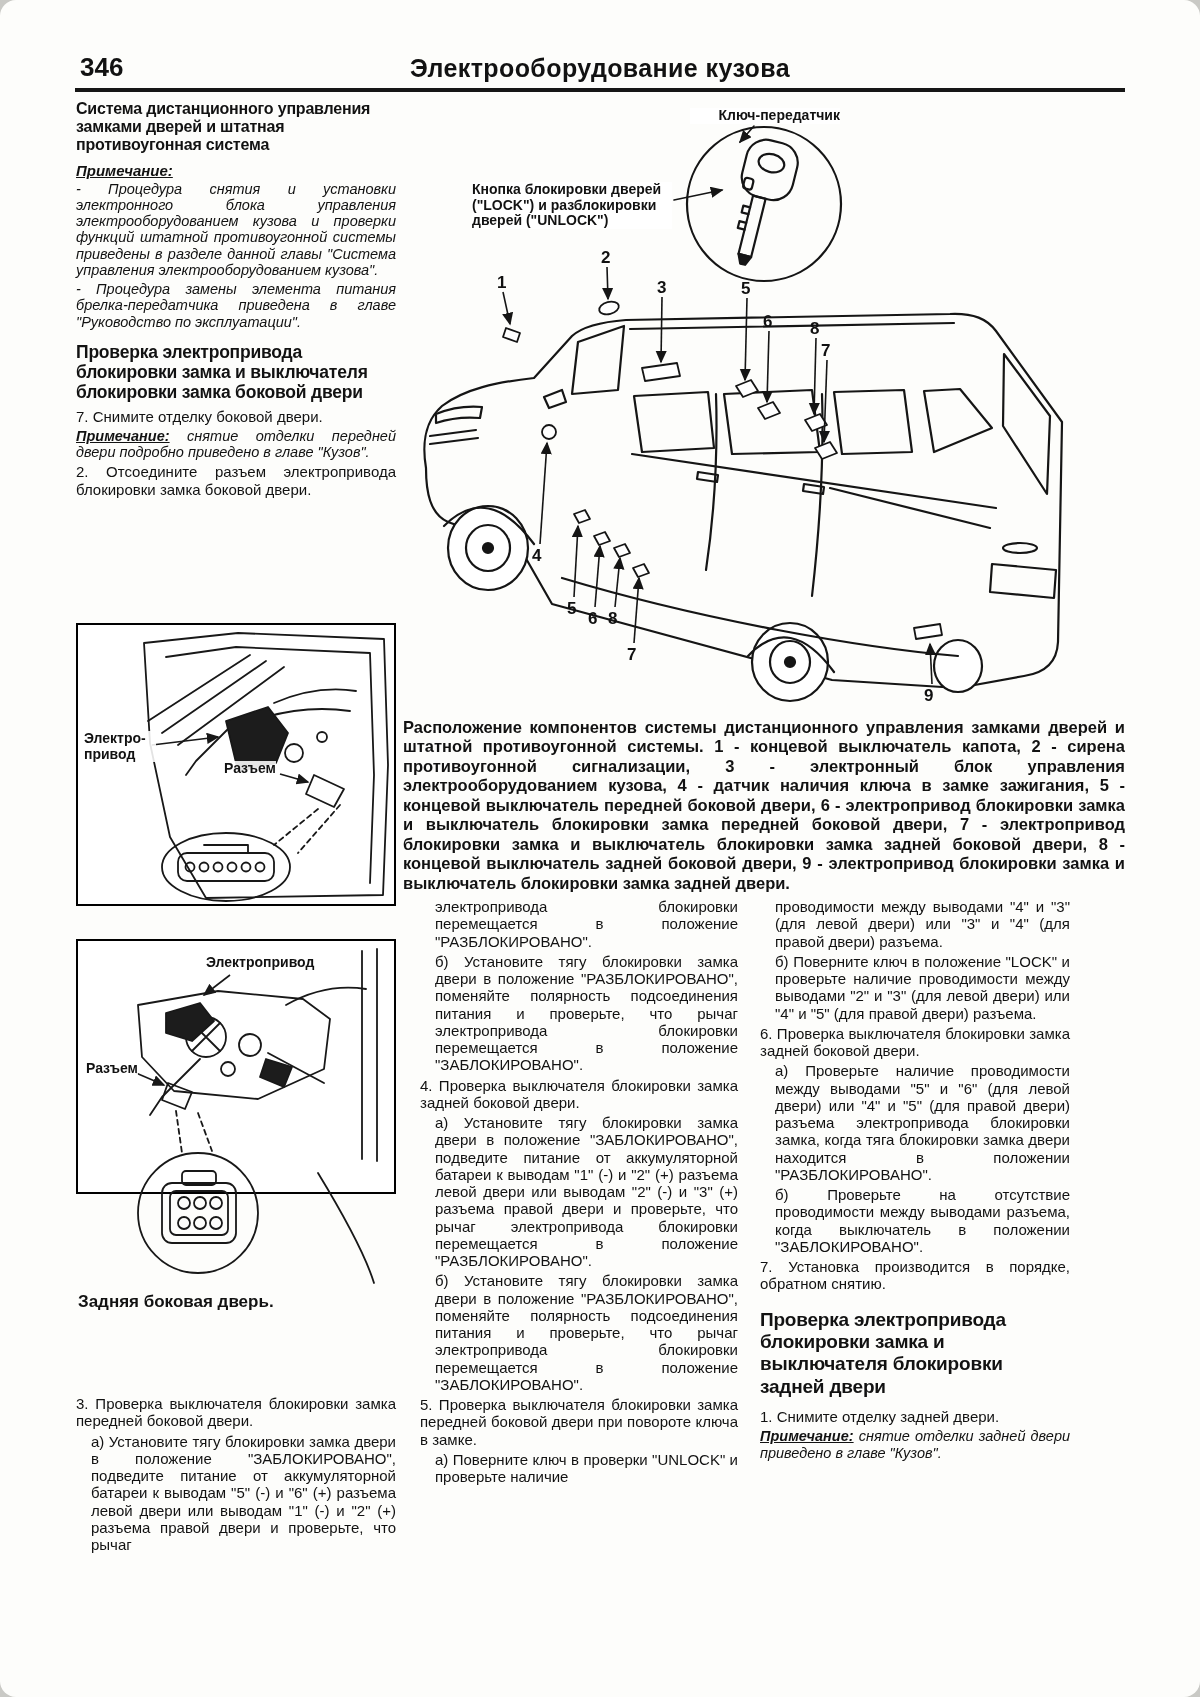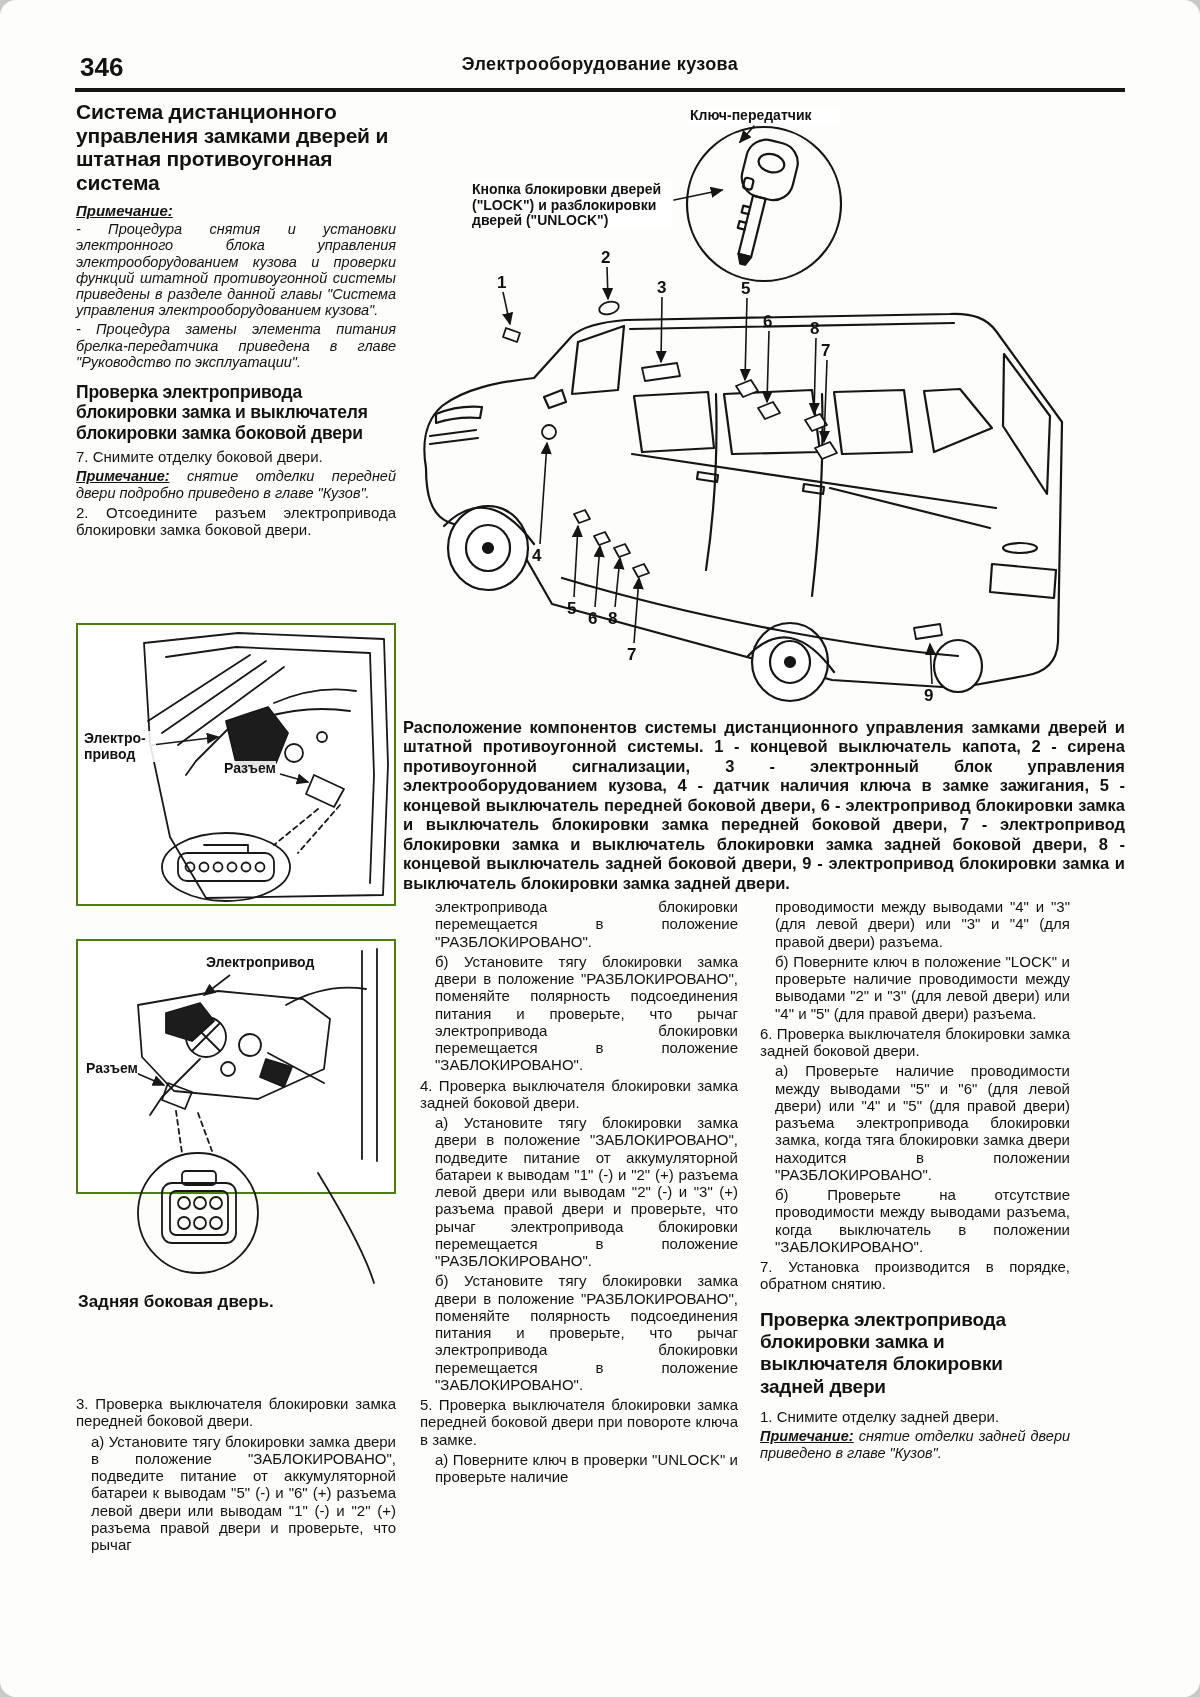--- a/index.html
+++ b/index.html
@@ -16,7 +16,7 @@
   
   .pagenum { position:absolute; left:80px; top:52px; font-size:26px; font-weight:bold; }
   .ptitle  { position:absolute; left:75px; top:54px; width:1050px; text-align:center;
-             font-size:18px; font-weight:bold; letter-spacing:.4px; }
+             font-size:25px; font-weight:bold; letter-spacing:.4px; }
   .hrule   { position:absolute; left:75px; top:88px; width:1050px; height:4px; background:#161616; }
 
   

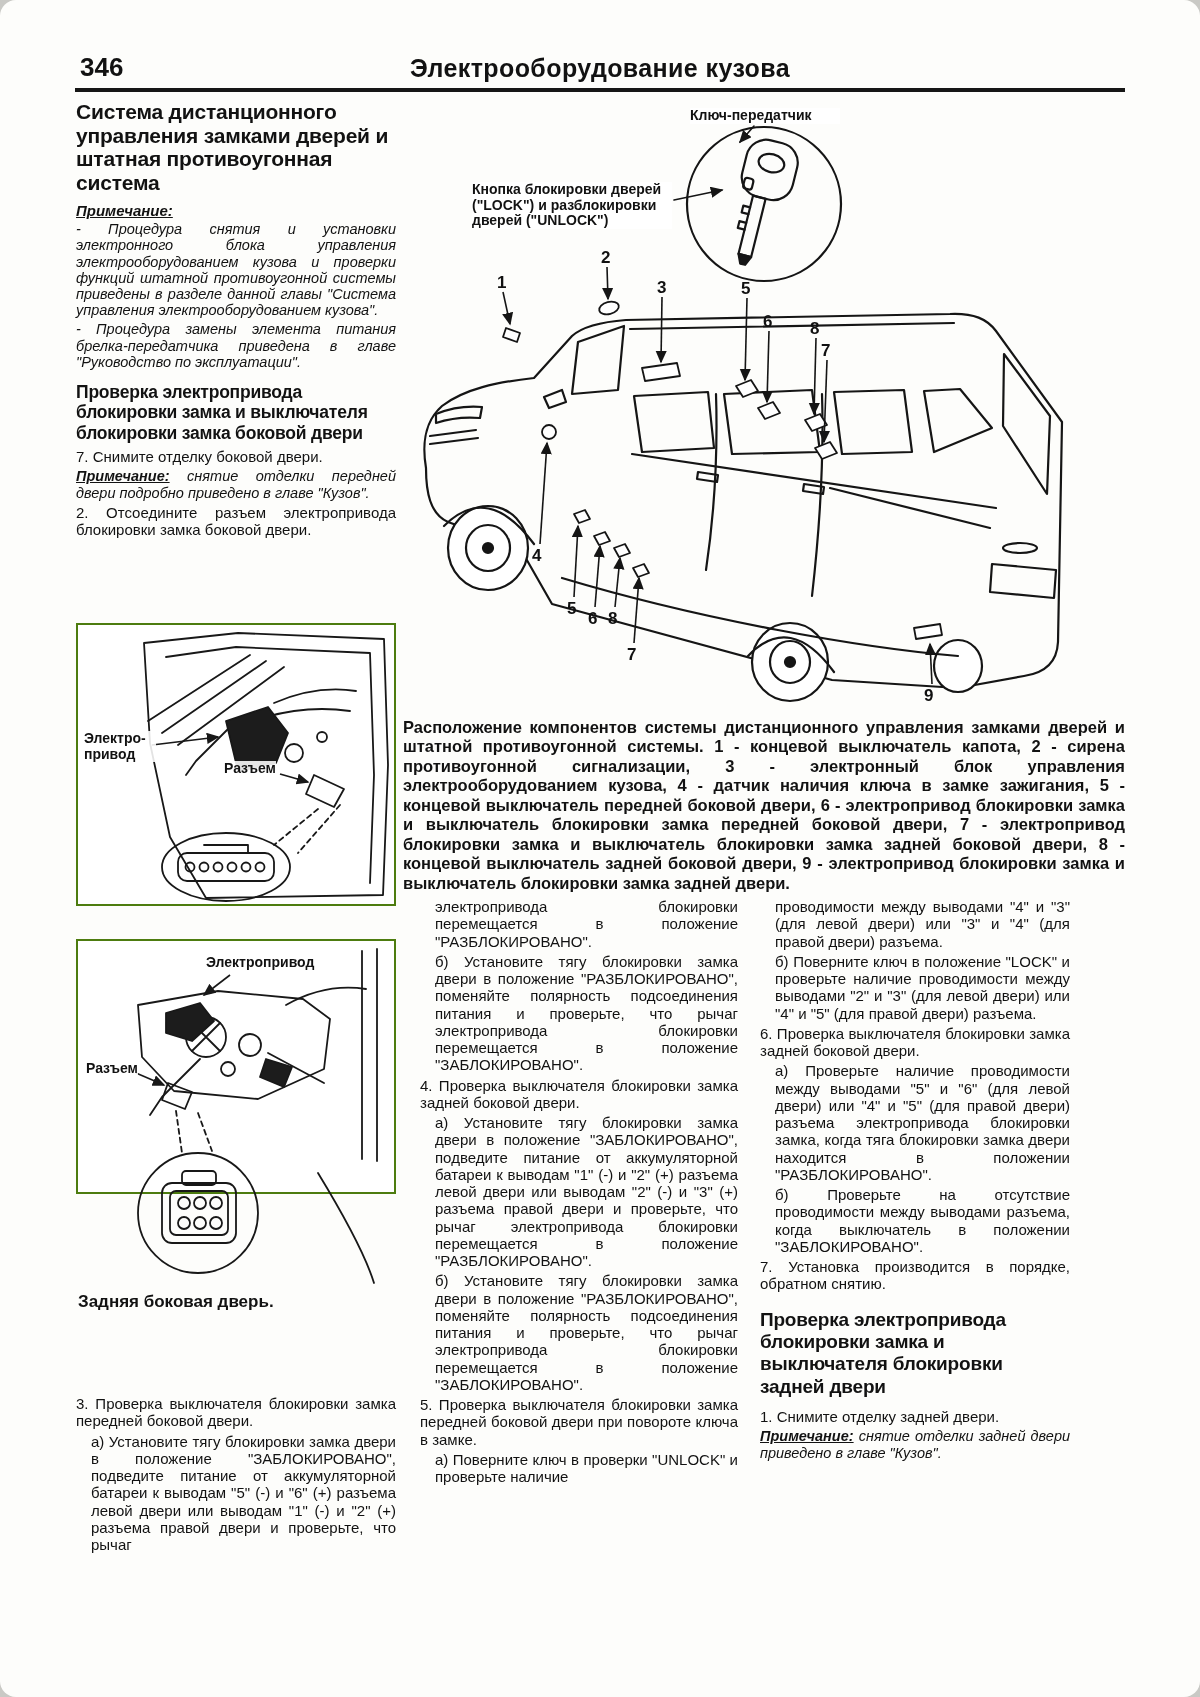--- a/index.html
+++ b/index.html
@@ -21,7 +21,7 @@
 
   
   .leftcol { position:absolute; left:76px; top:100px; width:320px; }
-  h1.title { font-size:21px; line-height:1.12; font-weight:bold; letter-spacing:-.2px; margin-bottom:8px; }
+  h1.title { font-size:16px; line-height:1.12; font-weight:bold; letter-spacing:-.2px; margin-bottom:8px; }
   .notelbl { font-size:15px; margin-bottom:2px; }
   .nw { font-style:italic; font-weight:bold; text-decoration:underline; }
   .note { font-size:14.5px; font-style:italic; line-height:1.12; text-align:justify; margin-bottom:3px; }

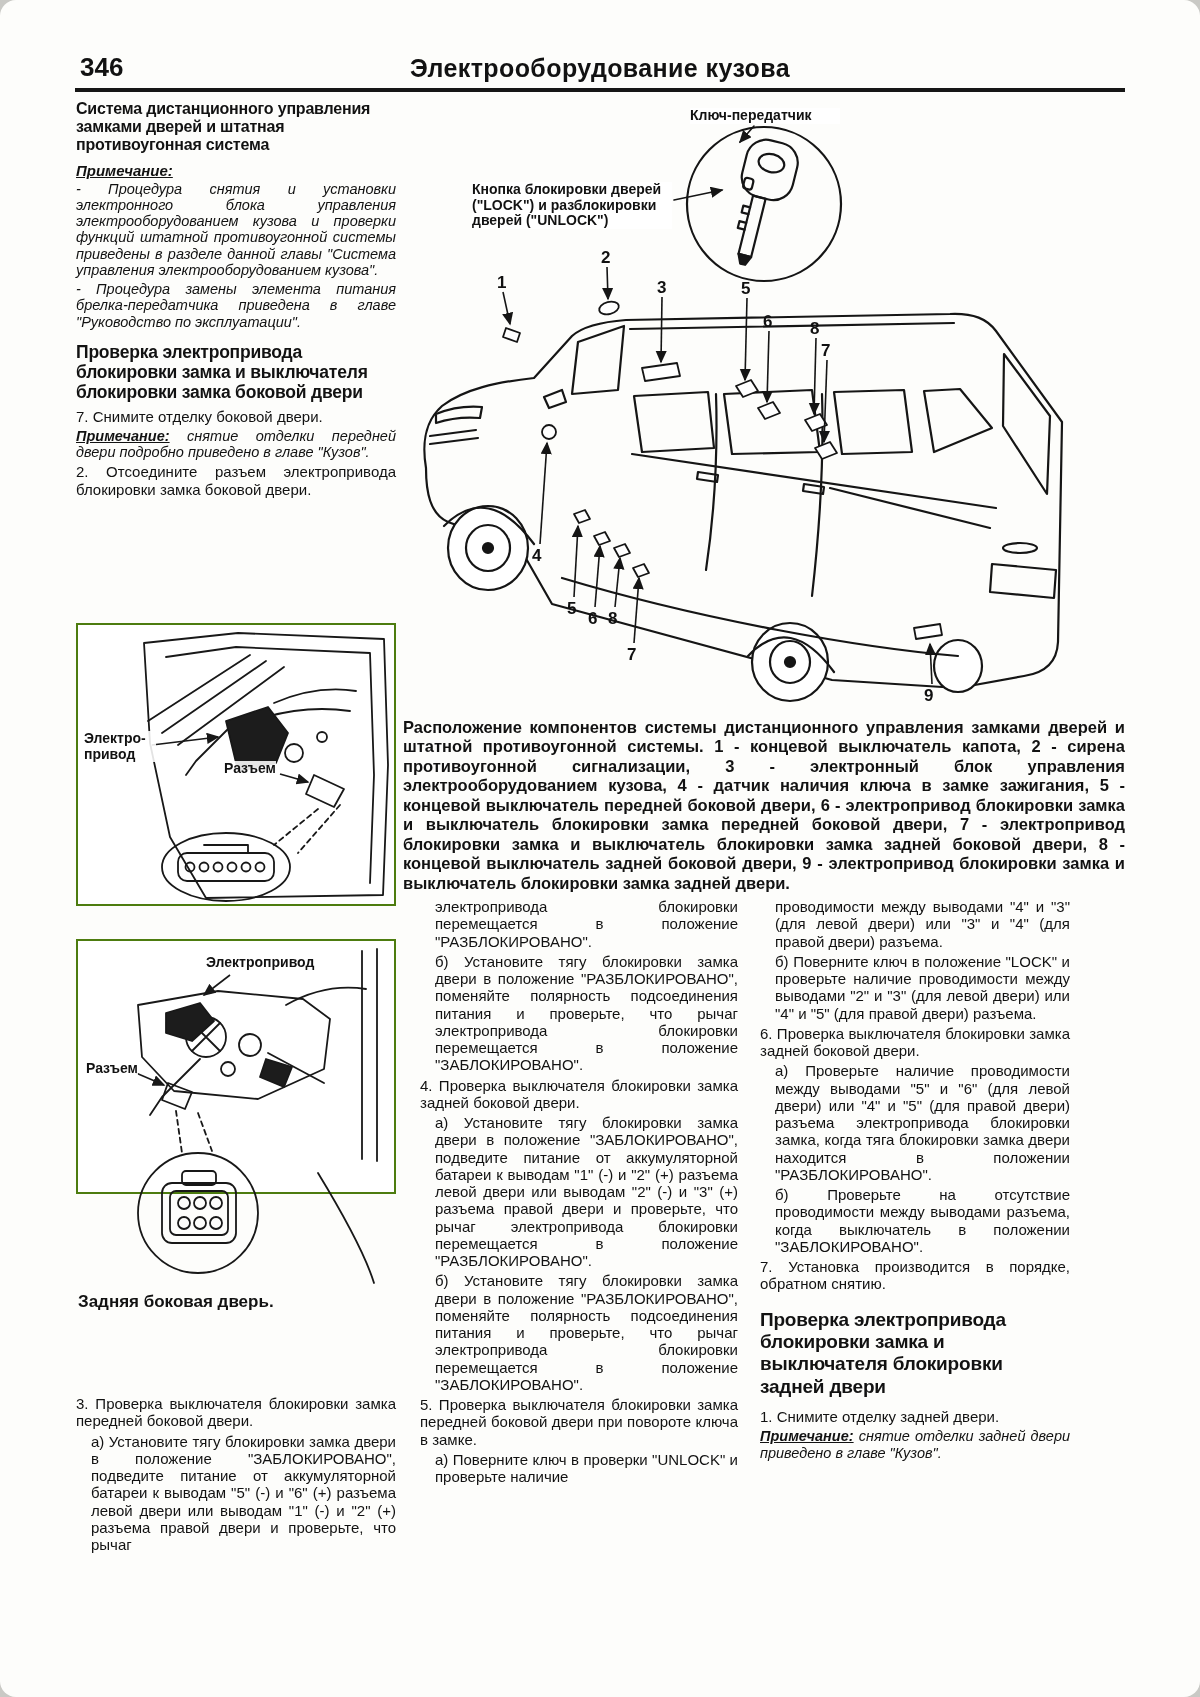--- a/index.html
+++ b/index.html
@@ -54,7 +54,7 @@
   .lbl-con1  { left:146px; top:136px; }
   .lbl-act2  { left:128px; top:14px; }
   .lbl-con2  { left:8px;  top:120px; }
-  .keylbl { left:288px; top:12px; width:150px; font-weight:bold; }
+  .keylbl { left:288px; top:12px; width:150px; font-weight:bold;text-align:right; }
   .btnlbl { left:70px; top:86px; width:200px; font-weight:bold; }
 </style>
 </head>

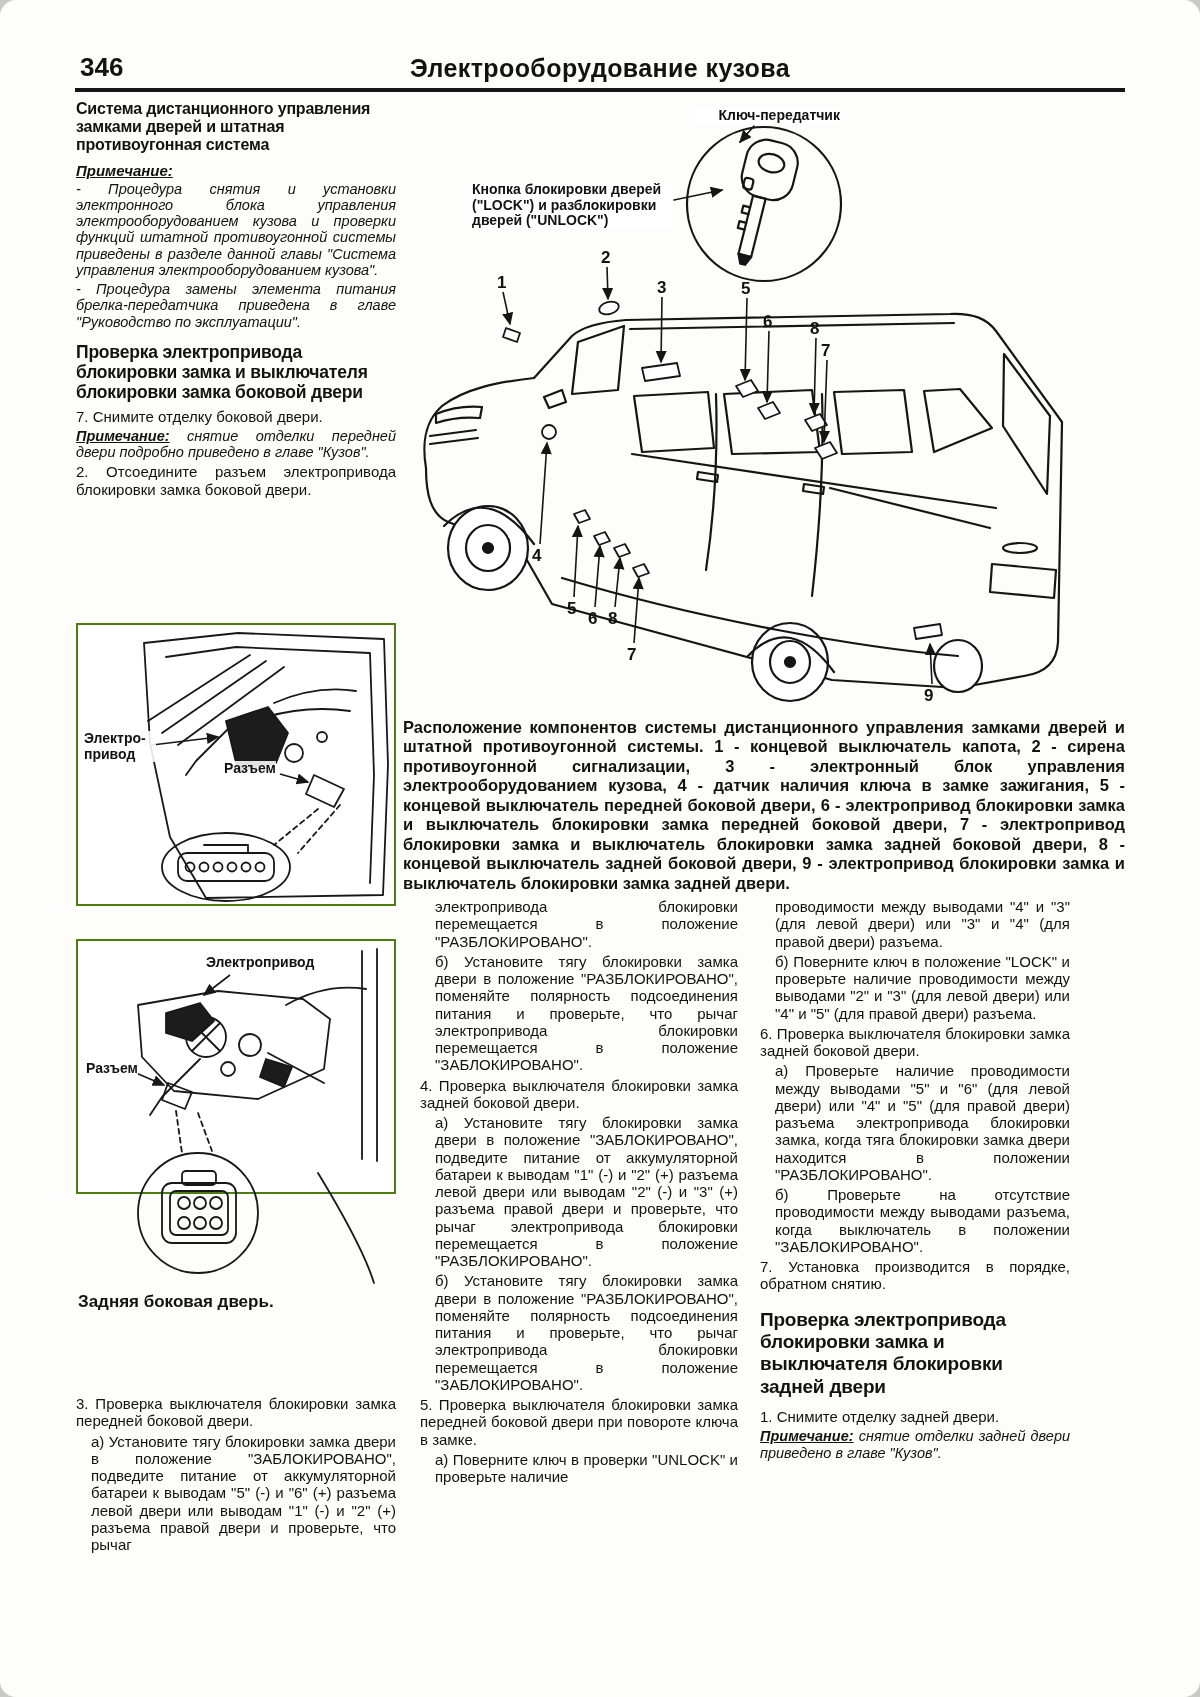--- a/index.html
+++ b/index.html
@@ -30,7 +30,7 @@
   .pi { margin-left:15px; }
 
   
-  .figframe { position:absolute; border:2px solid #4d7c0f; background:#fff; }
+  .figframe { position:absolute; border:2px solid #000000; background:#fff; }
   .fig1 { left:76px; top:623px; width:320px; height:283px; }
   .fig2 { left:76px; top:939px; width:320px; height:255px; }
   .figcap { position:absolute; font-size:17px; font-weight:bold; }

